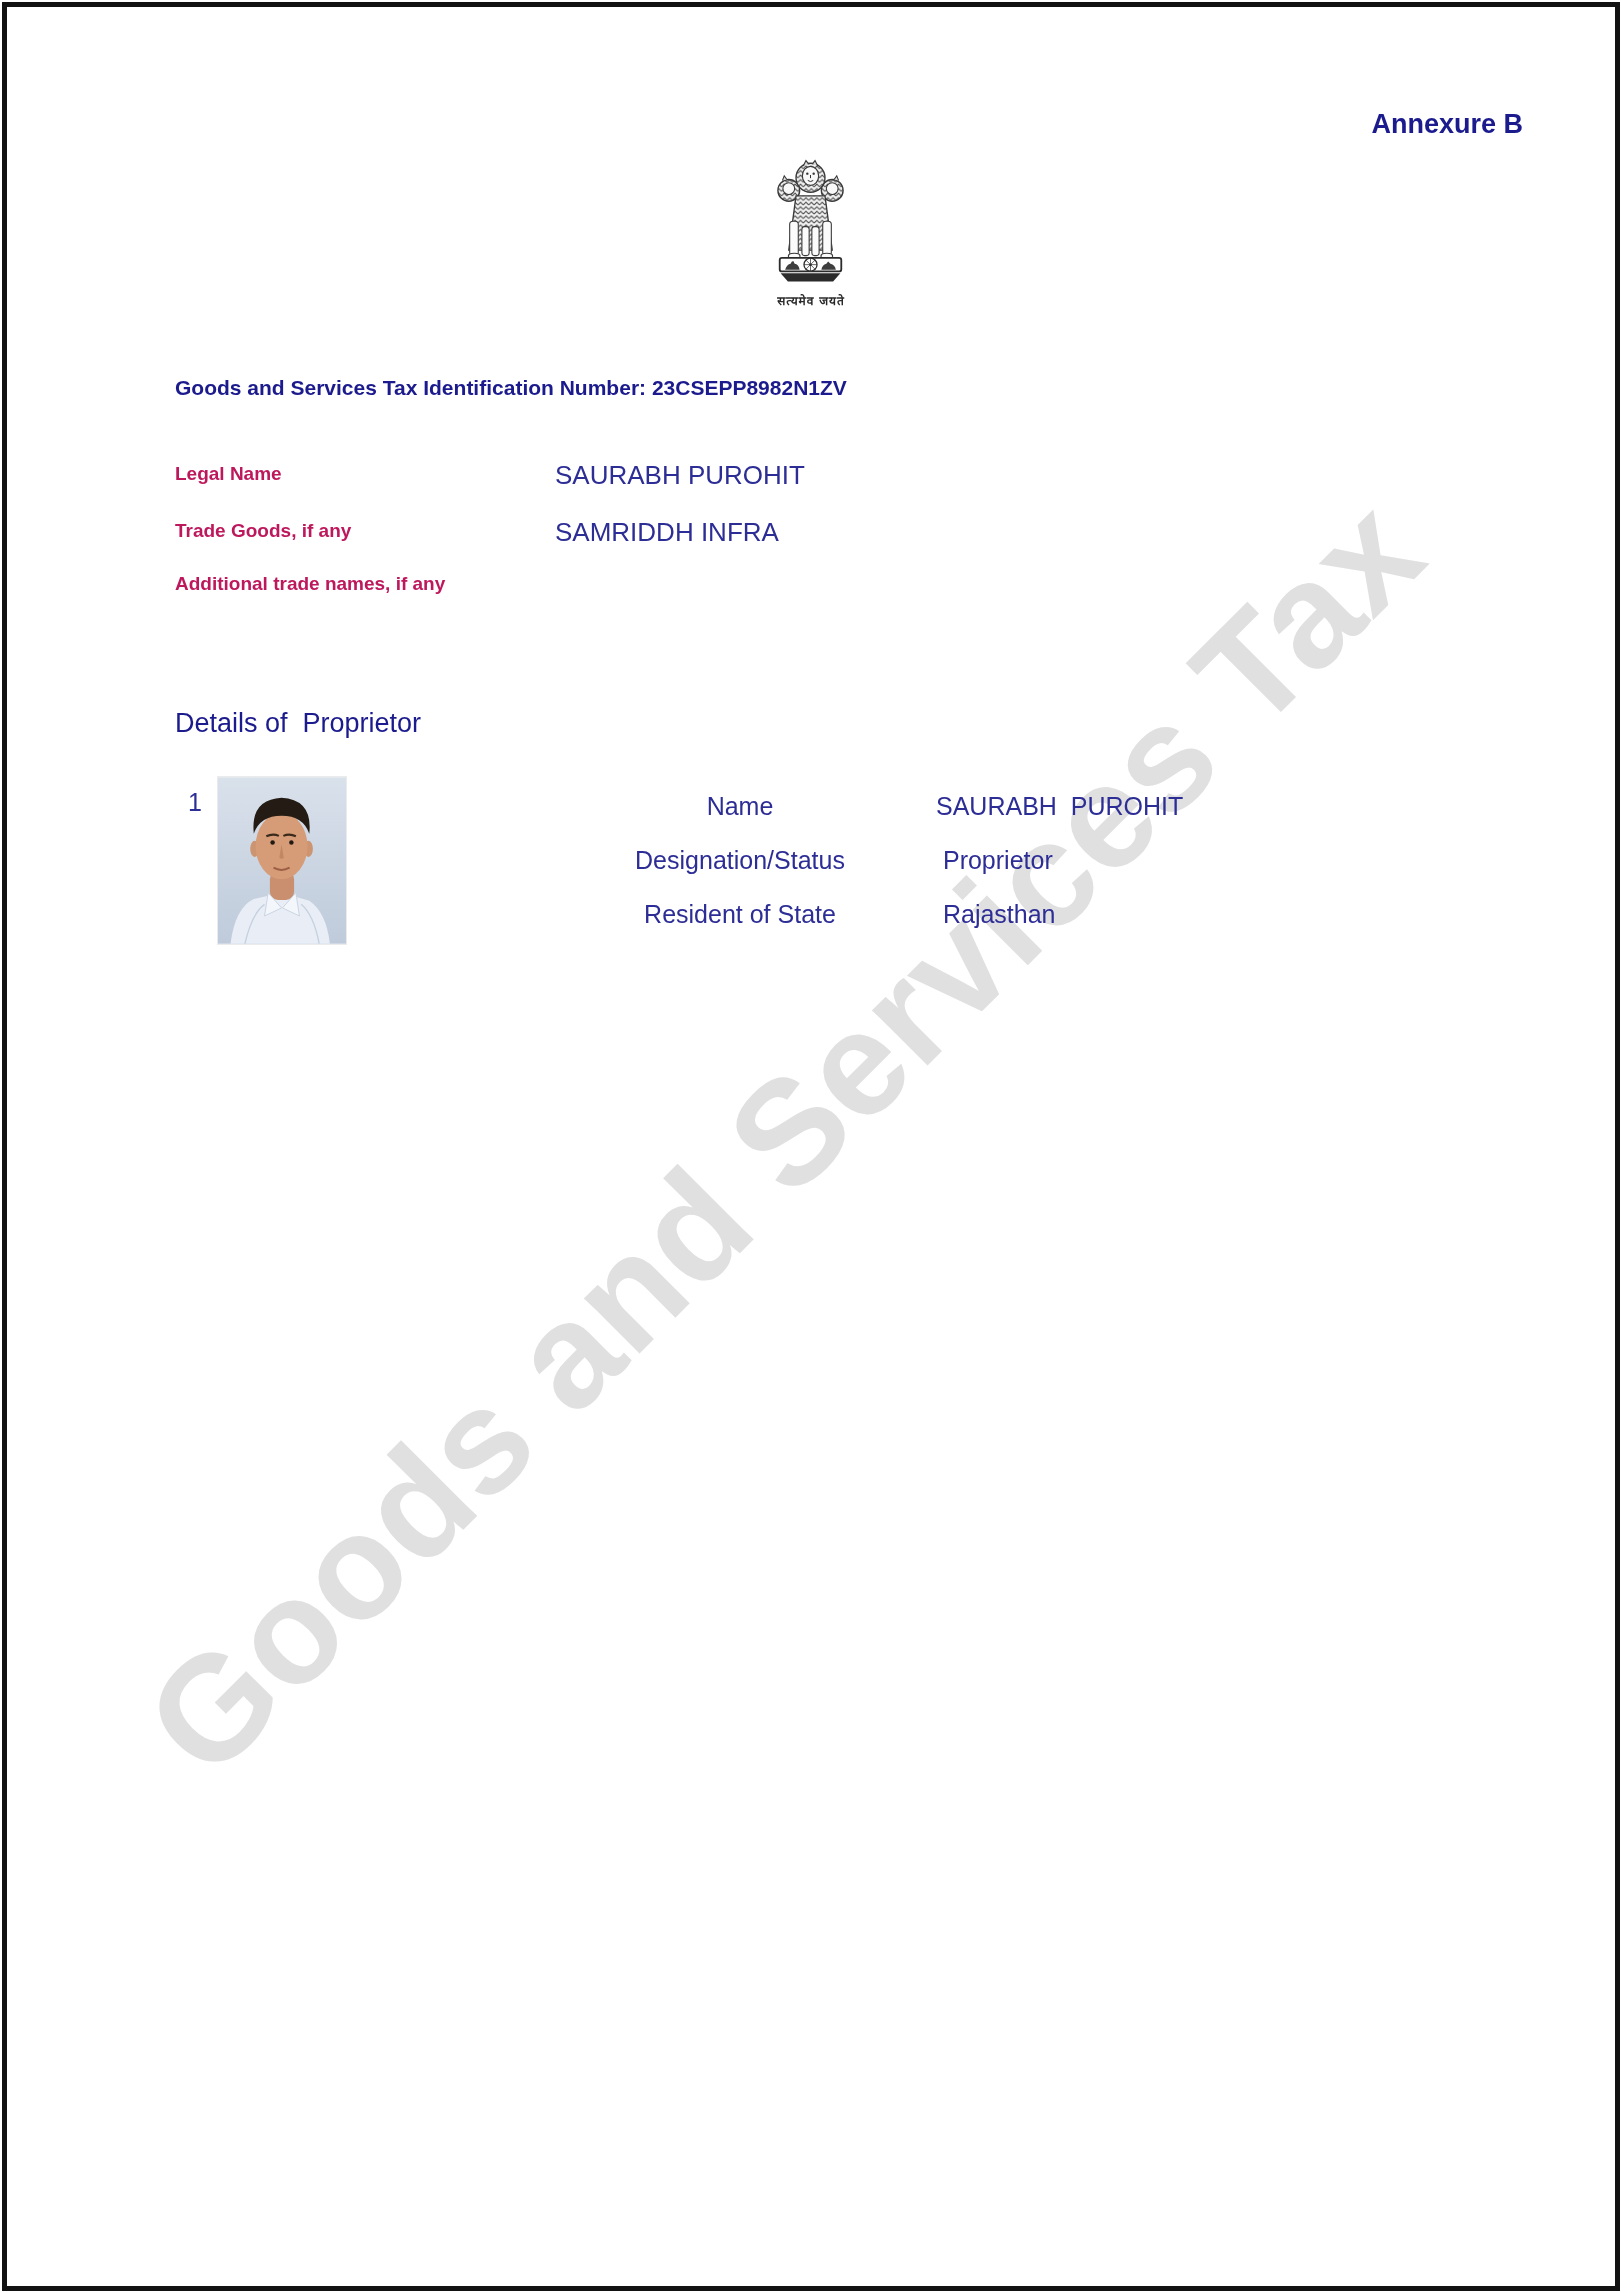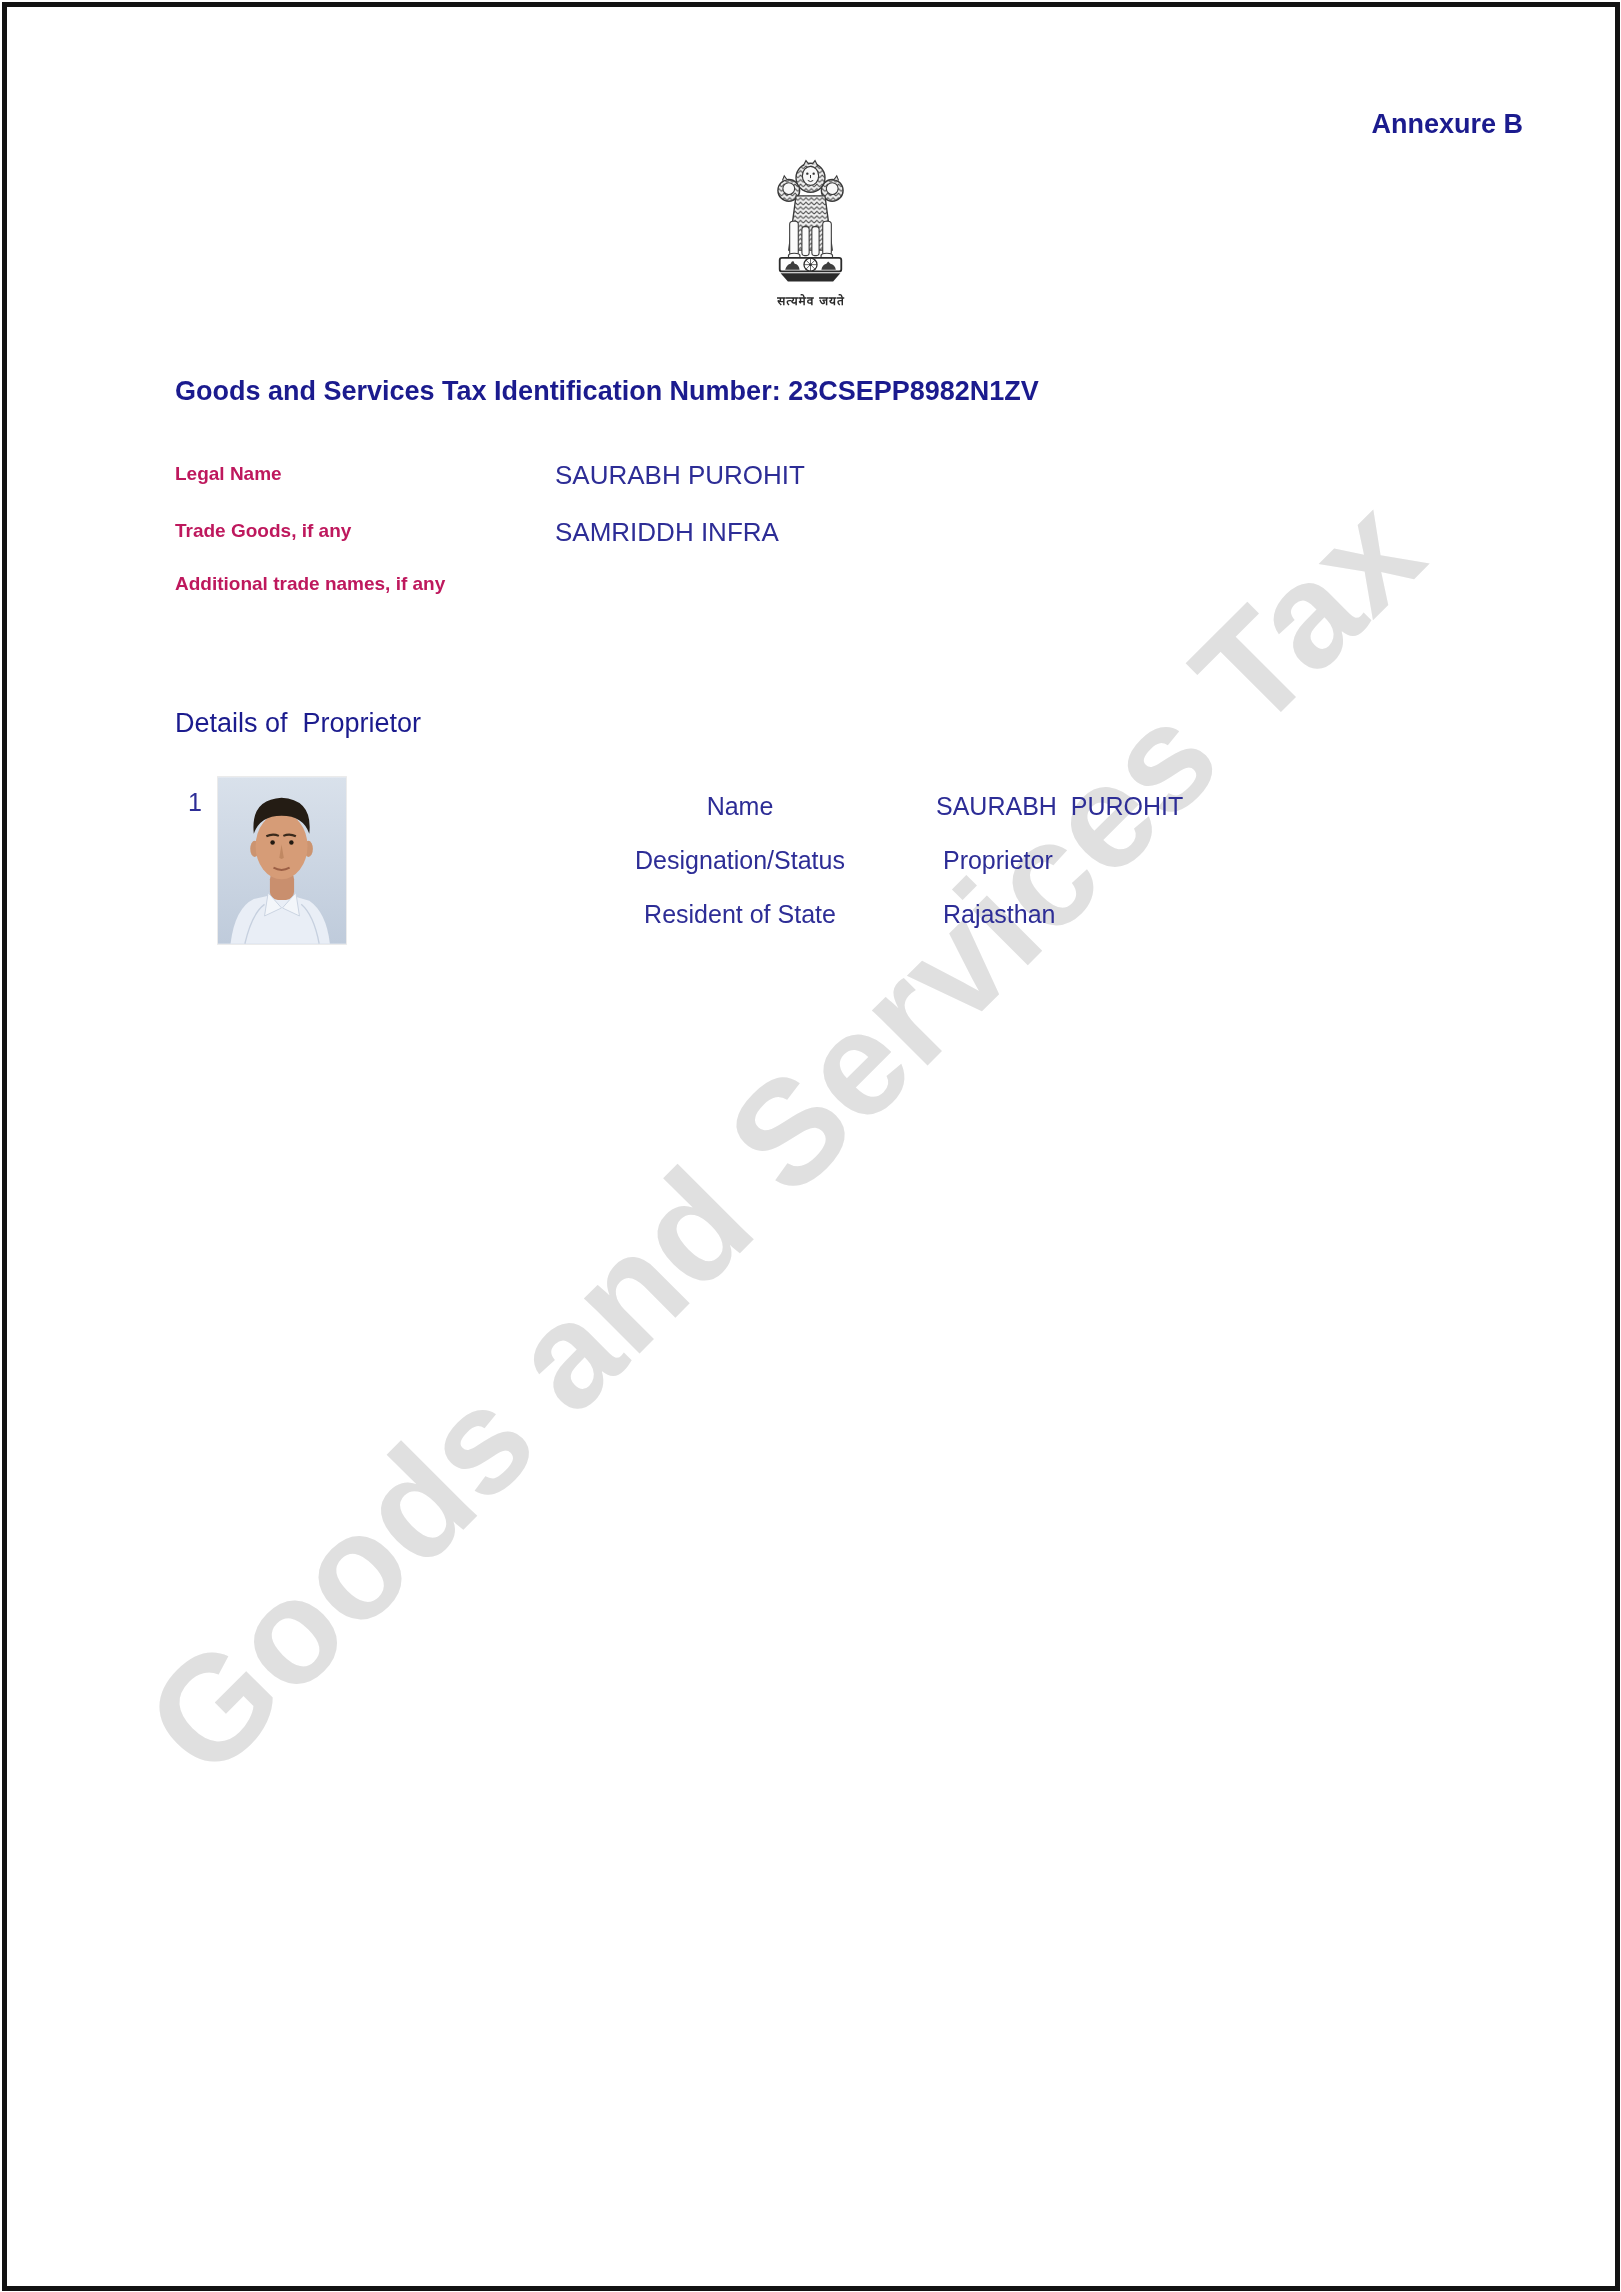--- a/index.html
+++ b/index.html
@@ -29,7 +29,7 @@
   }
   .gstin {
     position:absolute; left:175px; top:376px;
-    font-size:27px; font-weight:bold; color:#1b1b8e; white-space:pre-wrap;
+    font-size:21px; font-weight:bold; color:#1b1b8e; white-space:pre-wrap;
   }
   .field-row { position:absolute; left:0; width:1622px; }
   .field-label {

